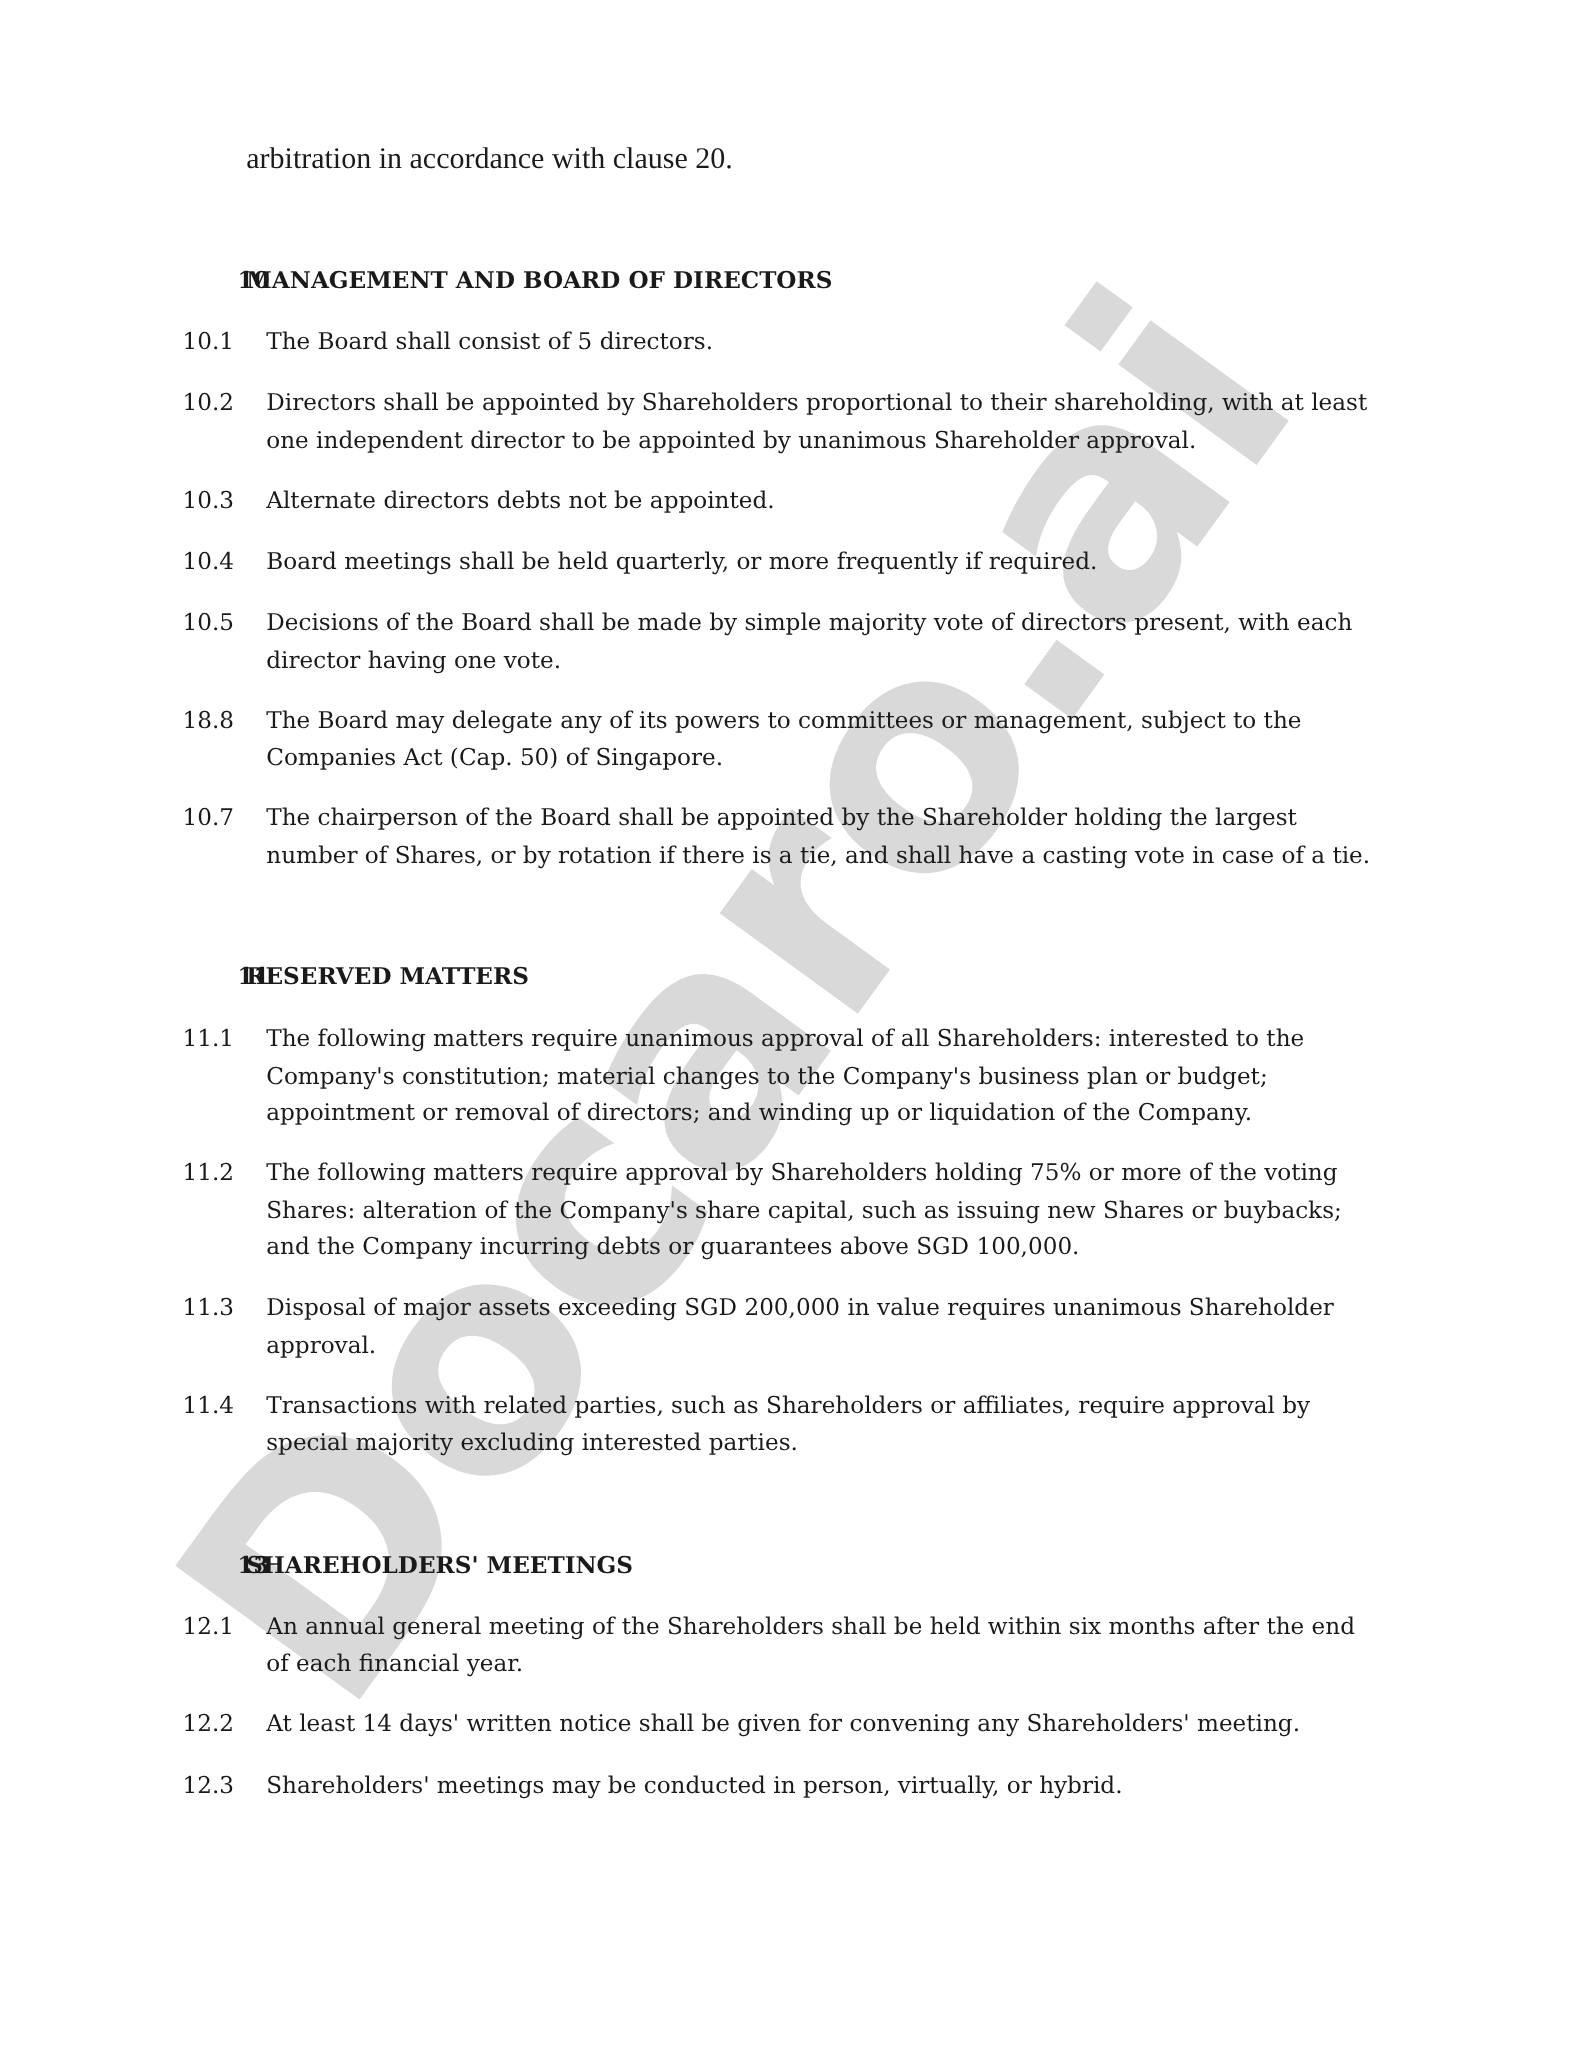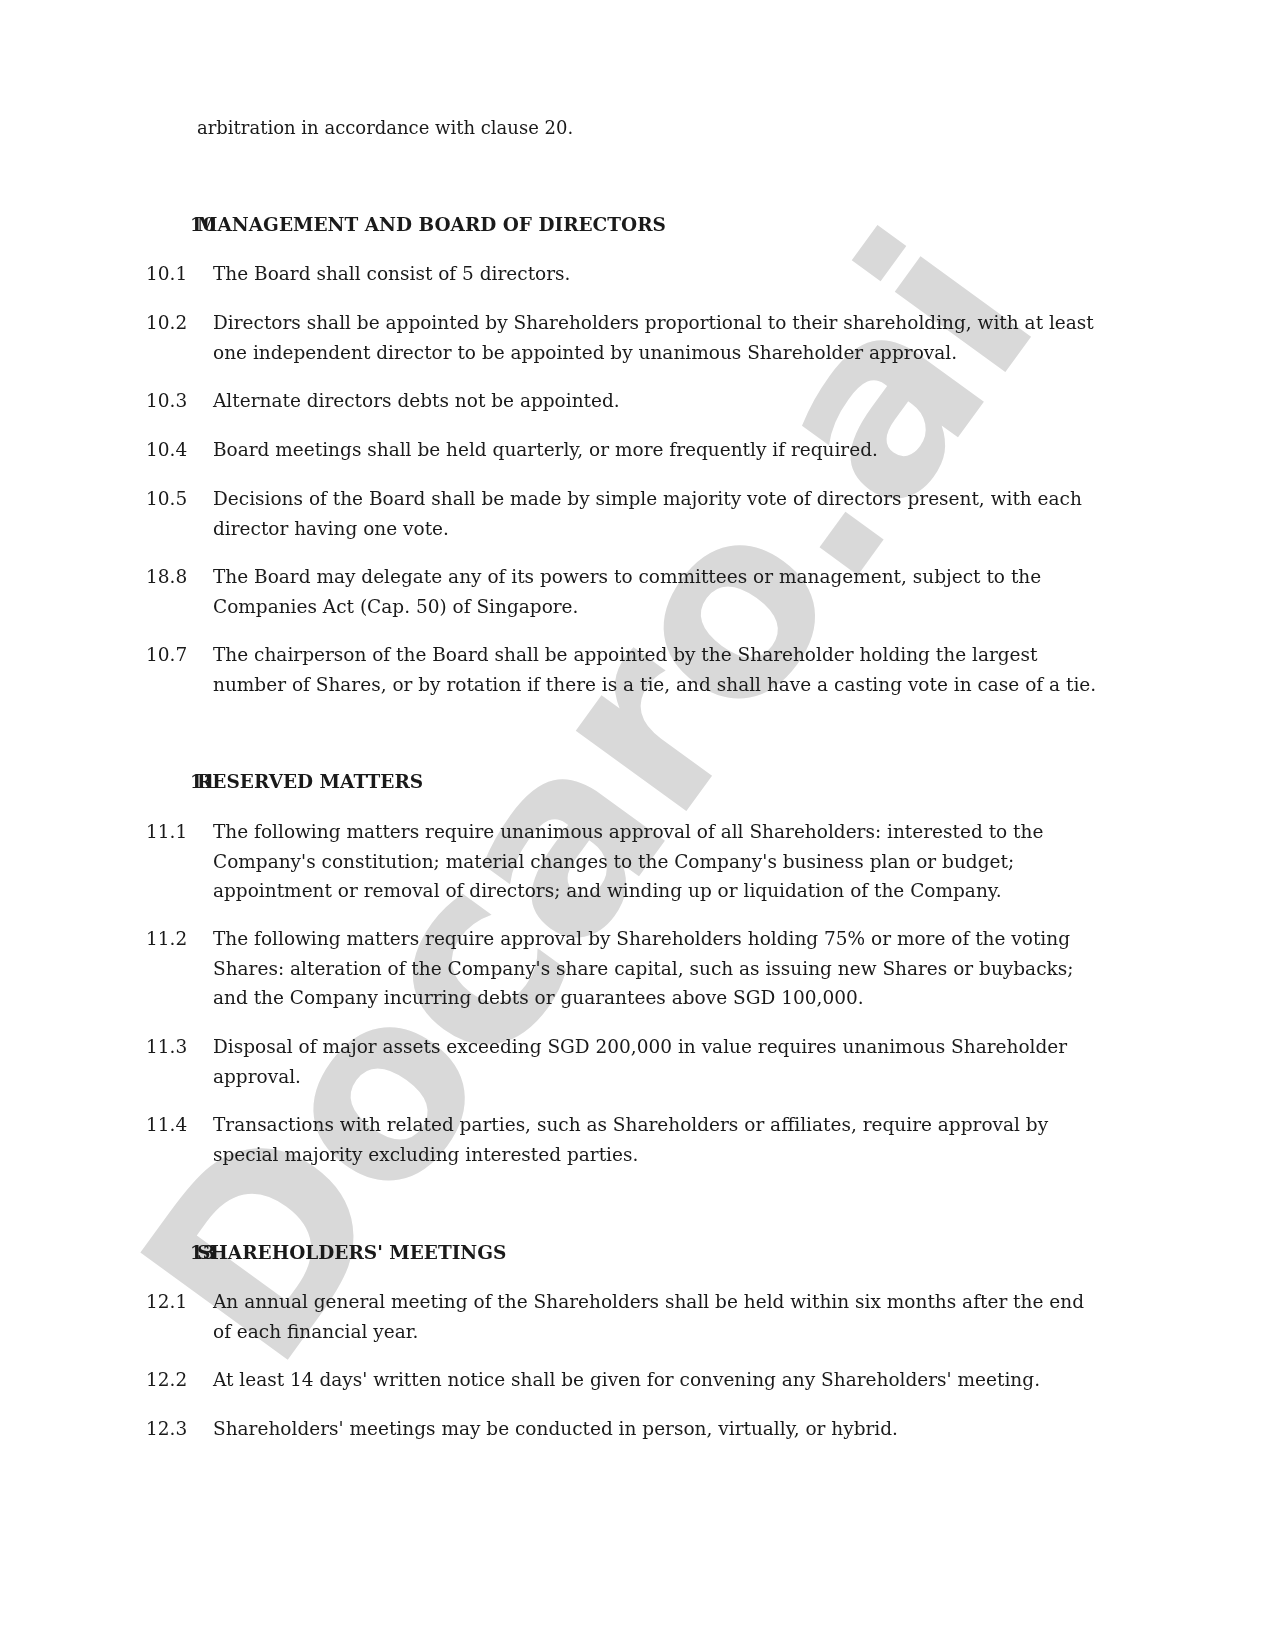--- a/index.html
+++ b/index.html
@@ -15,7 +15,7 @@
     letter-spacing: -4px; line-height: 1; z-index: 0; pointer-events: none;
   }
   .page { position: absolute; left: 0; top: 0; width: 100%; z-index: 1; }
-  .cont { position: absolute; left: 197px; top: 113px; font-size: 18px; line-height: 29px; }
+  .cont { position: absolute; left: 197px; top: 113px; font-size: 24px; line-height: 29px; font-family: Liberation Serif, serif; }
   .section-head { position: absolute; left: 0; font-weight: bold; font-size: 18.5px; line-height: 29px; }
   .section-head .num { position: absolute; left: 150px; width: 30px; margin-left: 40px; }
   .section-head .title { position: absolute; left: 197px; white-space: nowrap; }

